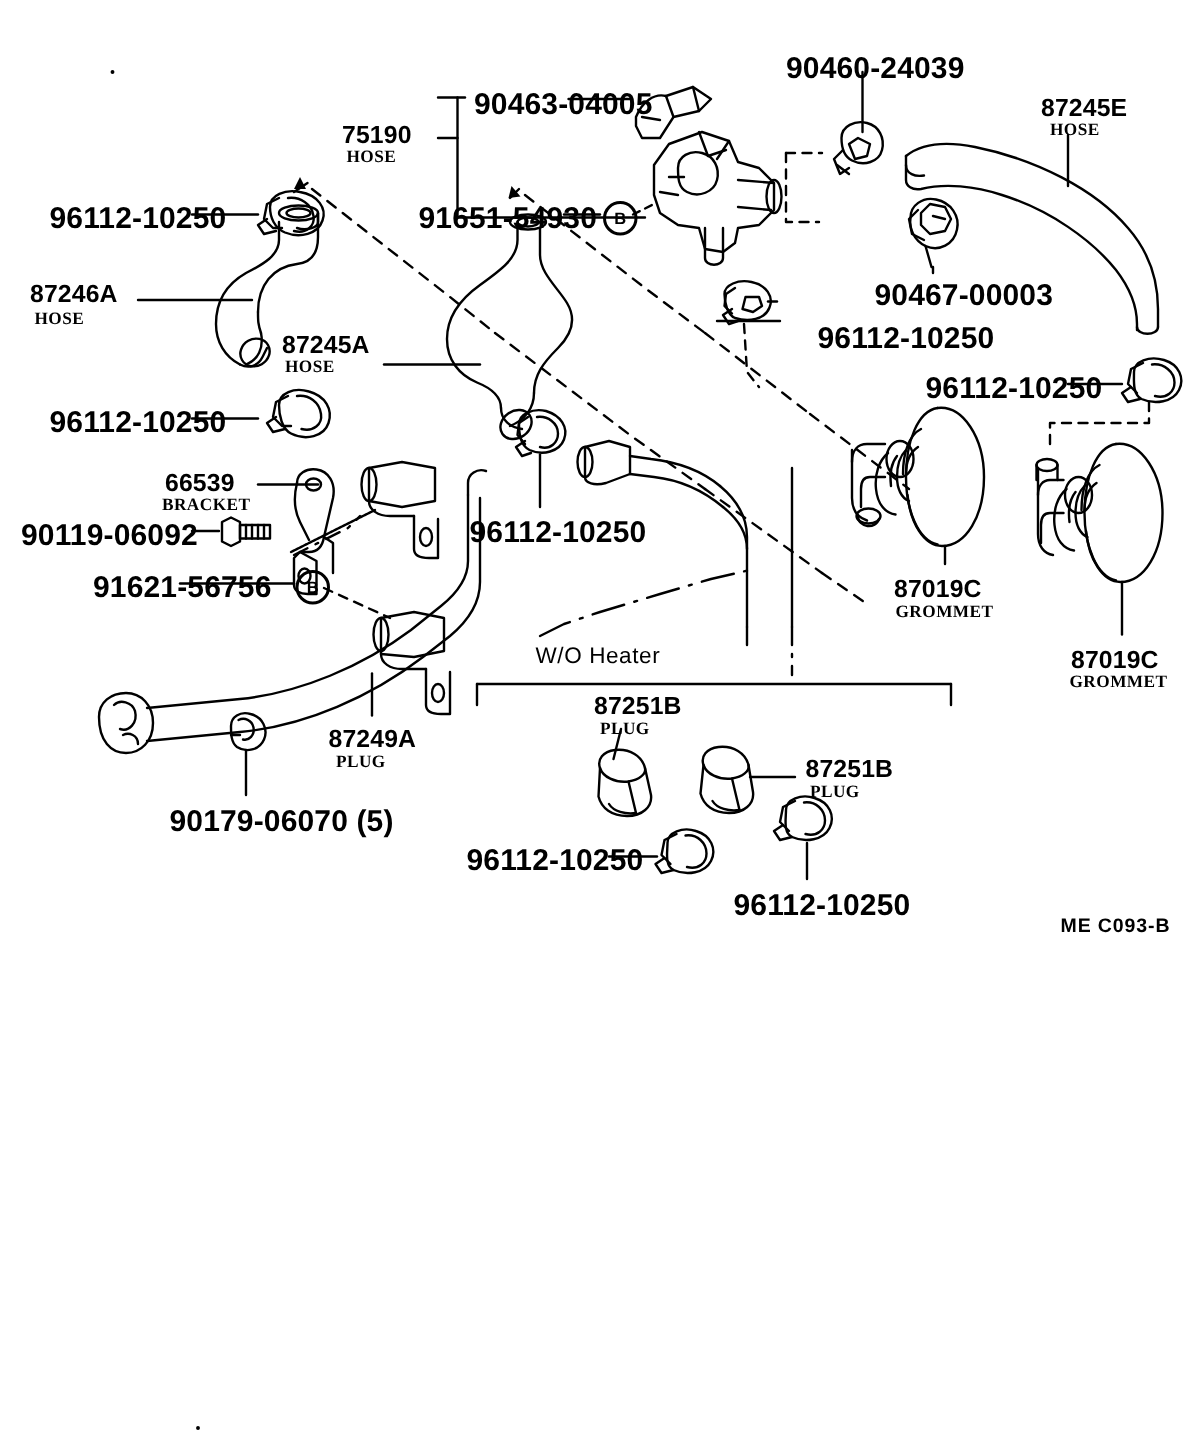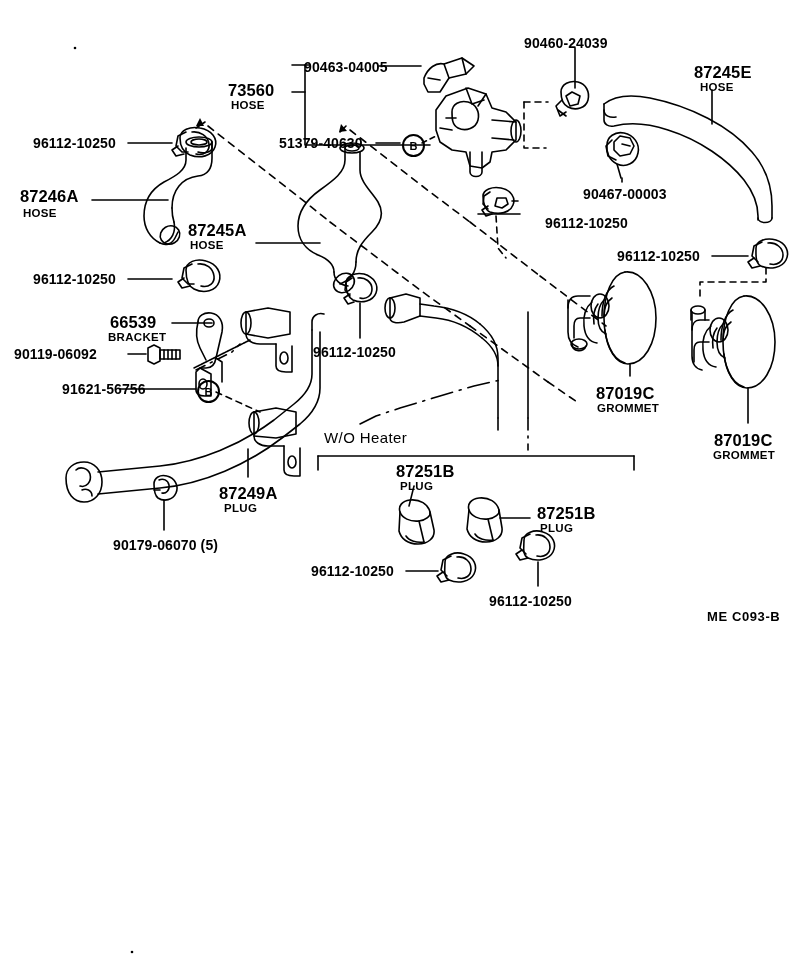--- a/index.html
+++ b/index.html
@@ -8,7 +8,7 @@
   #stage{position:absolute;left:0;top:0;width:800px;height:966px;}
   svg#art{position:absolute;left:0;top:0;width:800px;height:966px;}
   .lbl{position:absolute;white-space:nowrap;line-height:1.0;}
-  .num{font-size:14px;font-weight:bold;letter-spacing:0.1px;}
+  .num{font-size:20px;font-weight:bold;letter-spacing:0.1px;}
   .num.big{font-size:16.5px;}
   .sub{font-size:11.5px;font-weight:bold;letter-spacing:0.3px;}
   .plain{font-size:15px;font-weight:normal;letter-spacing:0.4px;}

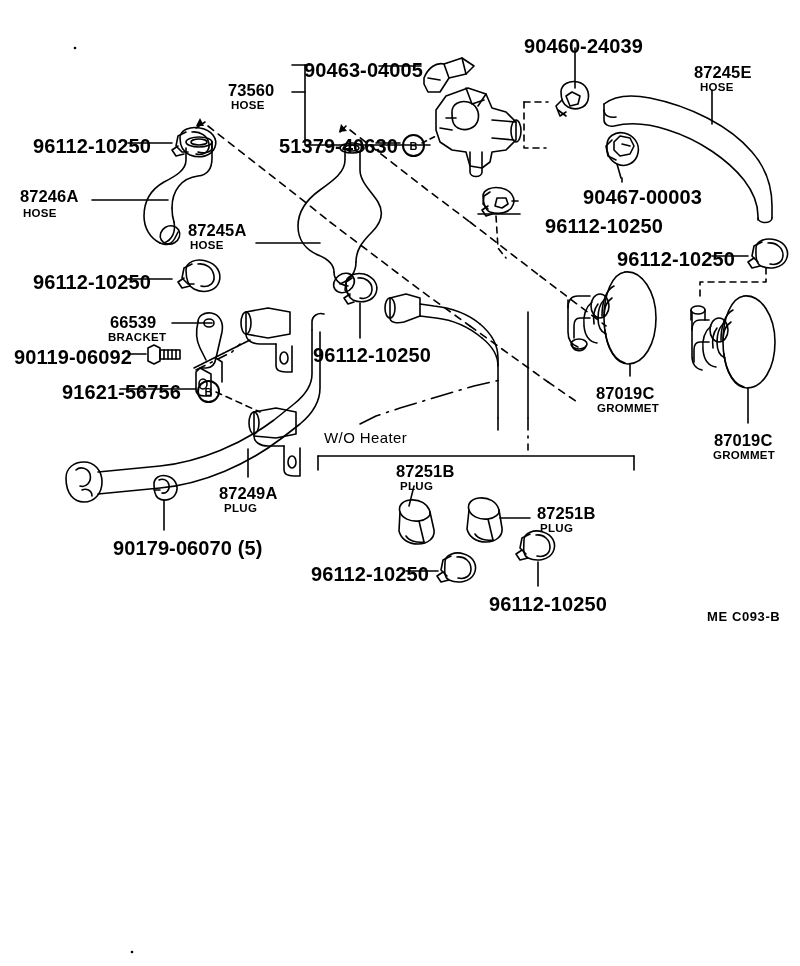--- a/index.html
+++ b/index.html
@@ -300,7 +300,7 @@
   <div class="lbl num big" style="left:228px;top:82px">73560</div>
   <div class="lbl sub" style="left:231px;top:100px">HOSE</div>
 
-  <div class="lbl num" style="left:304px;top:60px">90463-04005</div>
+  <div class="lbl num" style="left:316px;top:60px">90463-04005</div>
 
   <div class="lbl num" style="left:524px;top:36px">90460-24039</div>
 

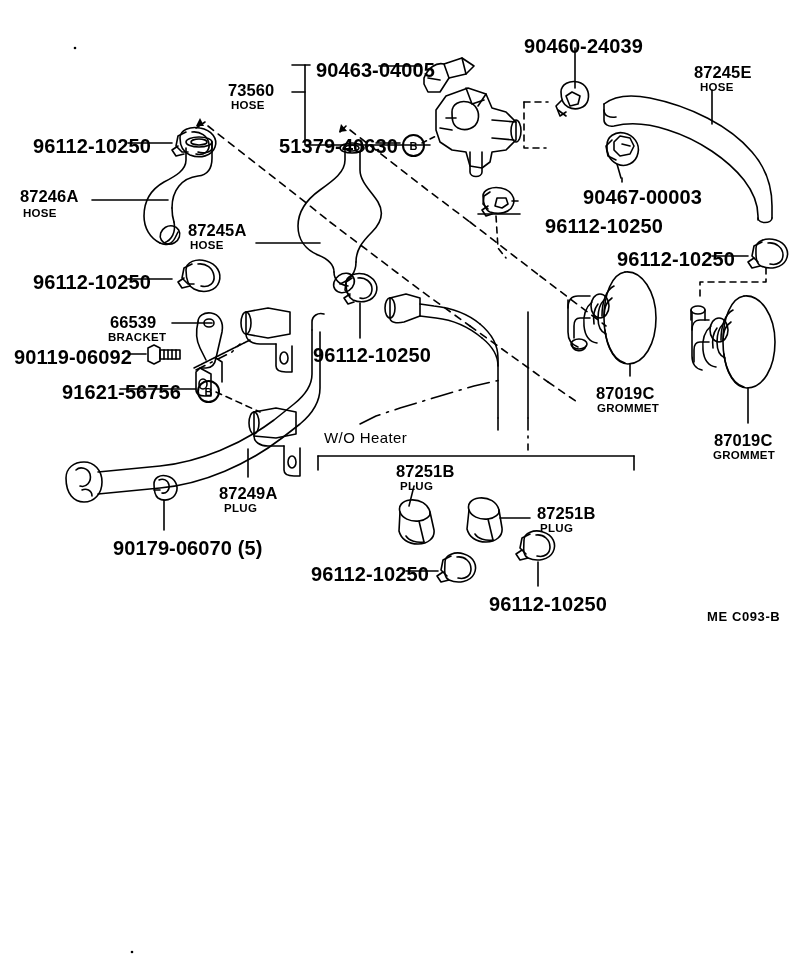--- a/index.html
+++ b/index.html
@@ -297,7 +297,7 @@
     </g>
   </svg>
 
-  <div class="lbl num big" style="left:228px;top:82px">73560</div>
+  <div class="lbl num big" style="left:228px;top:82px">75190</div>
   <div class="lbl sub" style="left:231px;top:100px">HOSE</div>
 
   <div class="lbl num" style="left:316px;top:60px">90463-04005</div>

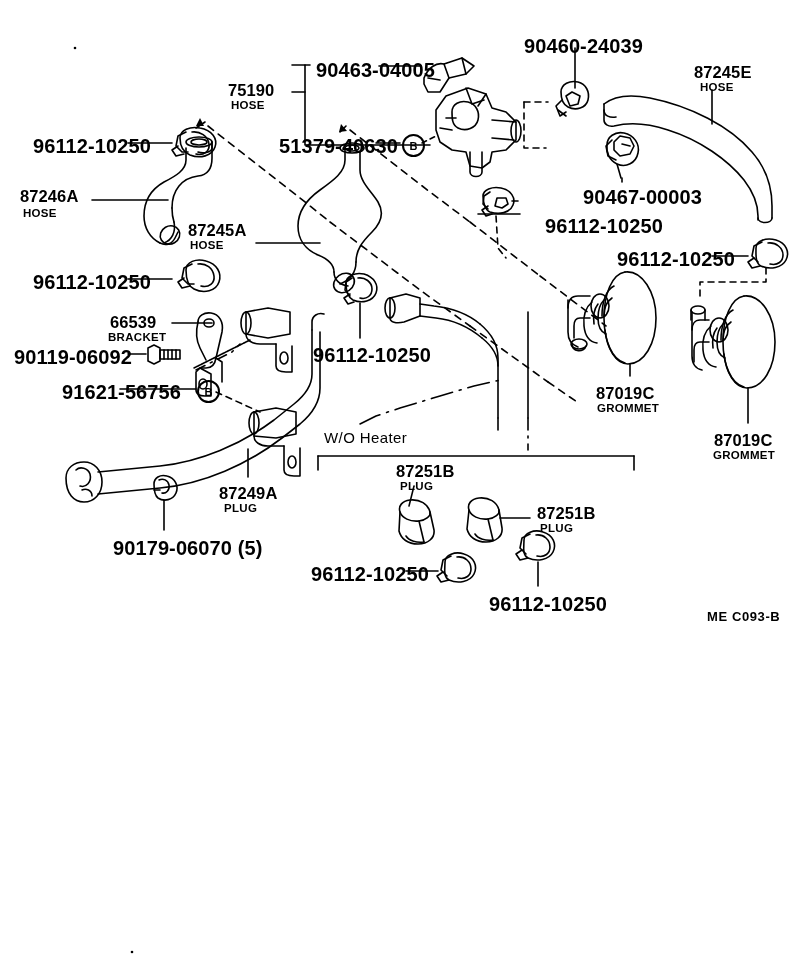--- a/index.html
+++ b/index.html
@@ -10,7 +10,7 @@
   .lbl{position:absolute;white-space:nowrap;line-height:1.0;}
   .num{font-size:20px;font-weight:bold;letter-spacing:0.1px;}
   .num.big{font-size:16.5px;}
-  .sub{font-size:11.5px;font-weight:bold;letter-spacing:0.3px;}
+  .sub{font-size:11.5px;font-weight:bold;letter-spacing:0.3px;font-family:Liberation Serif, serif;}
   .plain{font-size:15px;font-weight:normal;letter-spacing:0.4px;}
   .code{font-size:13px;font-weight:bold;letter-spacing:0.6px;}
 </style>

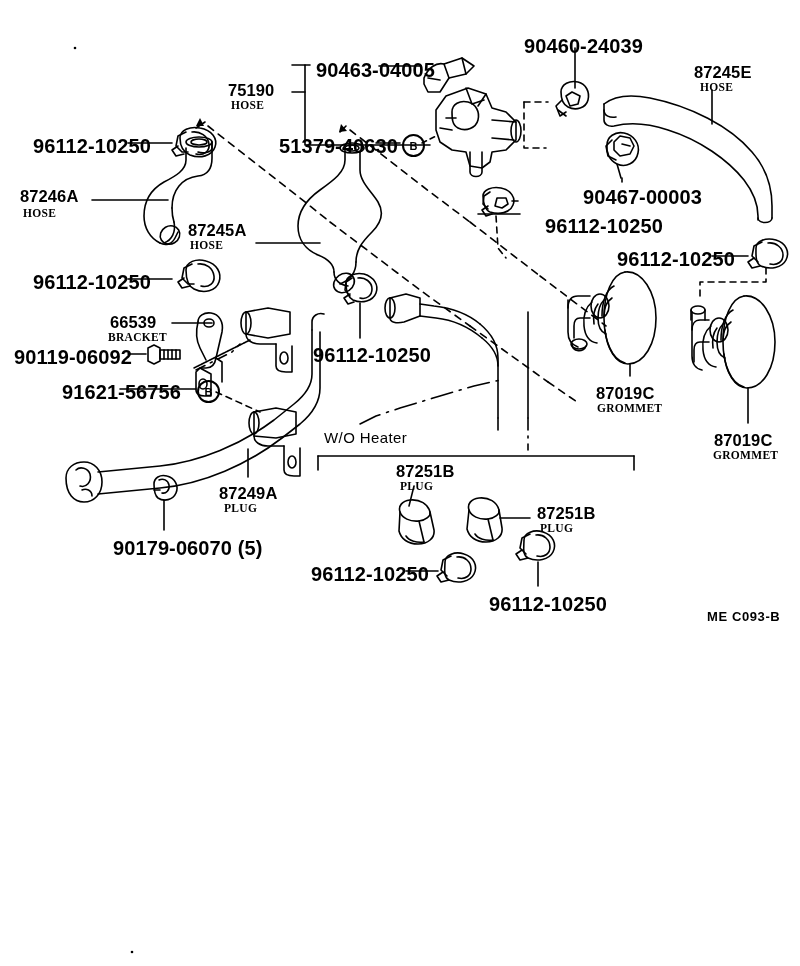--- a/index.html
+++ b/index.html
@@ -309,7 +309,7 @@
 
   <div class="lbl num" style="left:33px;top:136px">96112-10250</div>
 
-  <div class="lbl num" style="left:279px;top:136px">51379-40630</div>
+  <div class="lbl num" style="left:279px;top:136px">91651-54930</div>
 
   <div class="lbl num" style="left:583px;top:187px">90467-00003</div>
 

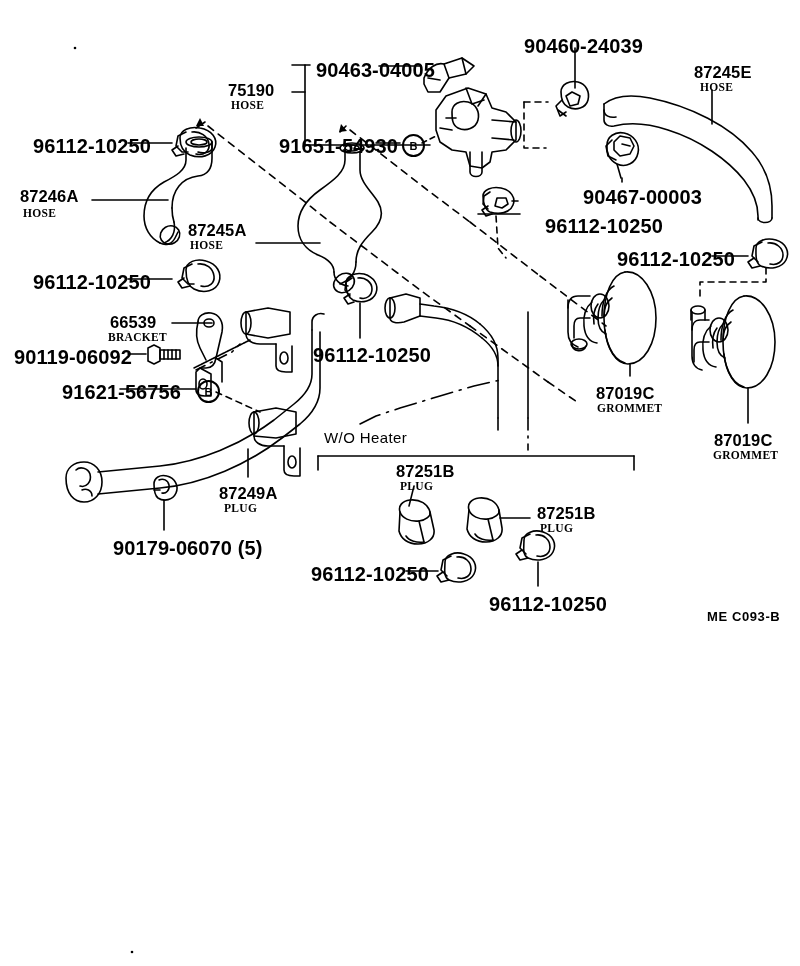--- a/index.html
+++ b/index.html
@@ -11,7 +11,7 @@
   .num{font-size:20px;font-weight:bold;letter-spacing:0.1px;}
   .num.big{font-size:16.5px;}
   .sub{font-size:11.5px;font-weight:bold;letter-spacing:0.3px;font-family:Liberation Serif, serif;}
-  .plain{font-size:15px;font-weight:normal;letter-spacing:0.4px;}
+  .plain{font-size:15px;font-weight:normal;letter-spacing:0.4px;margin-left:33px;}
   .code{font-size:13px;font-weight:bold;letter-spacing:0.6px;}
 </style>
 </head>

